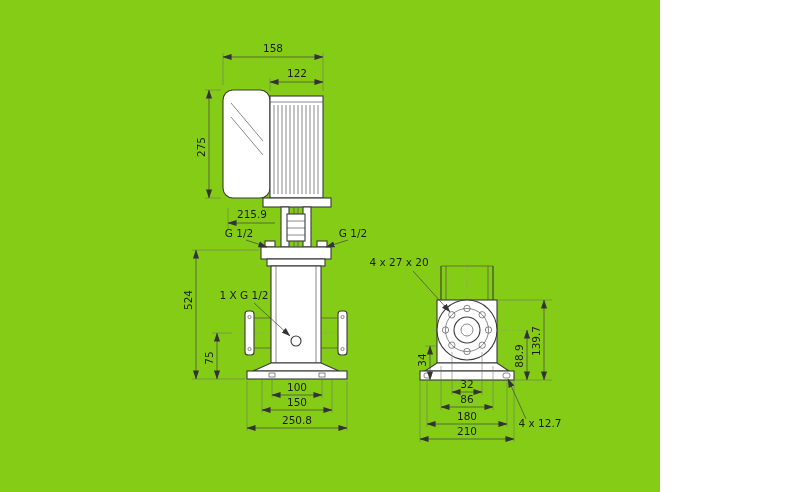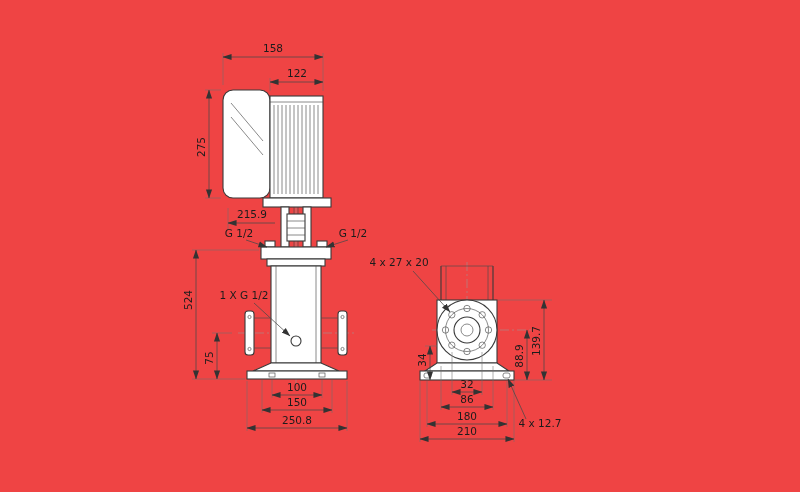--- a/index.html
+++ b/index.html
@@ -3,7 +3,7 @@
 <meta charset="utf-8">
 <style>
   html,body{margin:0;padding:0;background:#fff;}
-  .canvas{position:relative;width:800px;height:492px;background:#ef4444;overflow:hidden;
+  .canvas{position:relative;width:660px;height:492px;background:#84cc16;overflow:hidden;
           font-family:"DejaVu Sans", sans-serif;}
   svg{display:block;}
   .obj{stroke:#3a3a3a;stroke-width:1.1;fill:none;}

